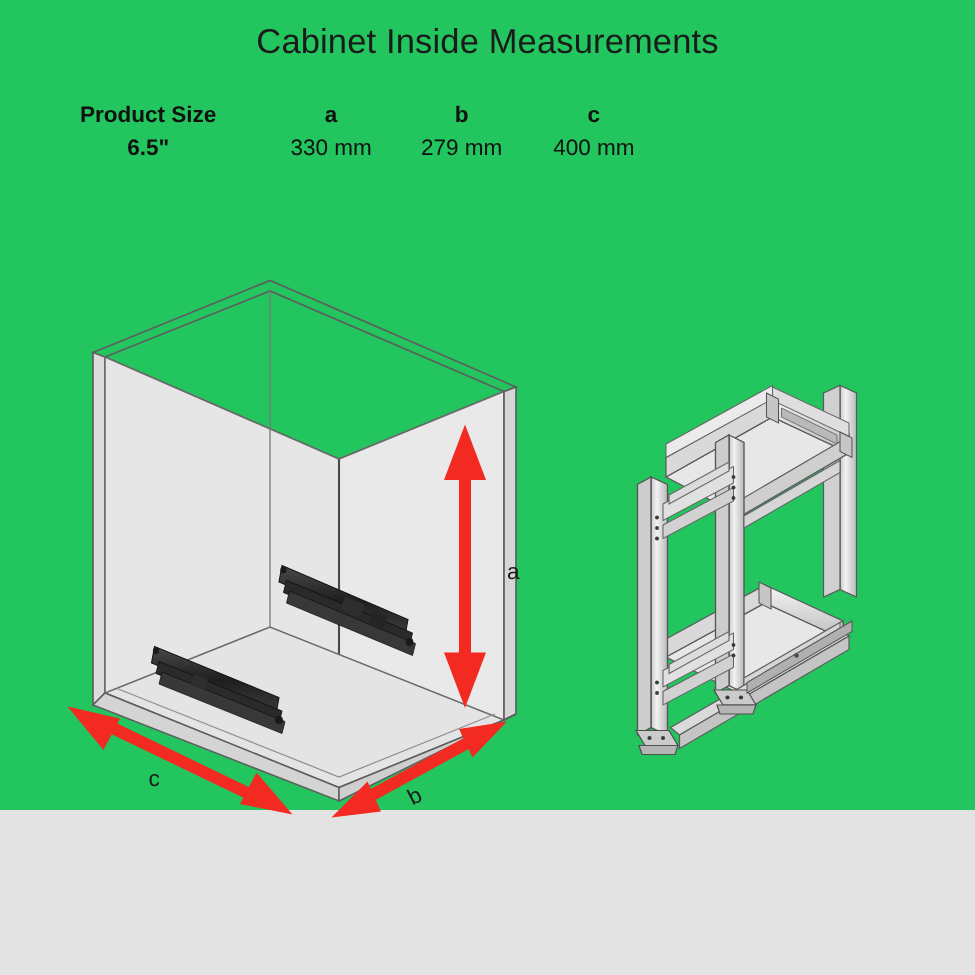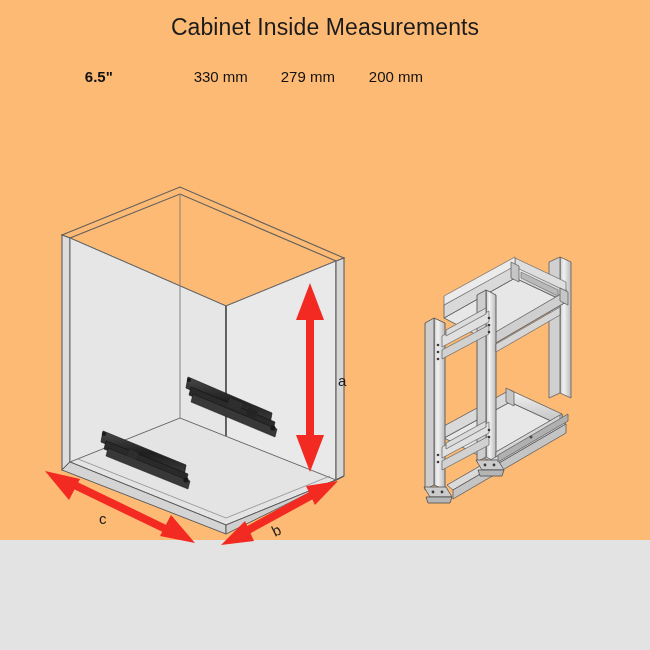--- a/index.html
+++ b/index.html
@@ -18,7 +18,7 @@
     position: relative;
     width: 650px;
     height: 540px;
-    background: #fdba74;
+    background: #22c55e;
   }
   
   #title {

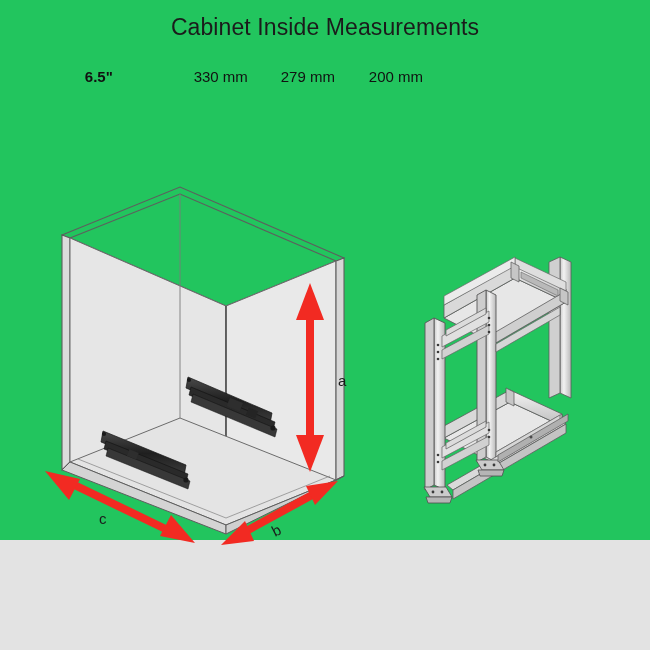--- a/index.html
+++ b/index.html
@@ -83,6 +83,12 @@
 
   <table id="spec-table">
     <tbody>
+        <tr class="head">
+      <td class="col-label">Product Size</td>
+      <td class="col-a">a</td>
+      <td class="col-b">b</td>
+      <td class="col-c">c</td>
+    </tr>
     <tr class="body">
       <td class="col-label">6.5"</td>
       <td class="col-a">330 mm</td>

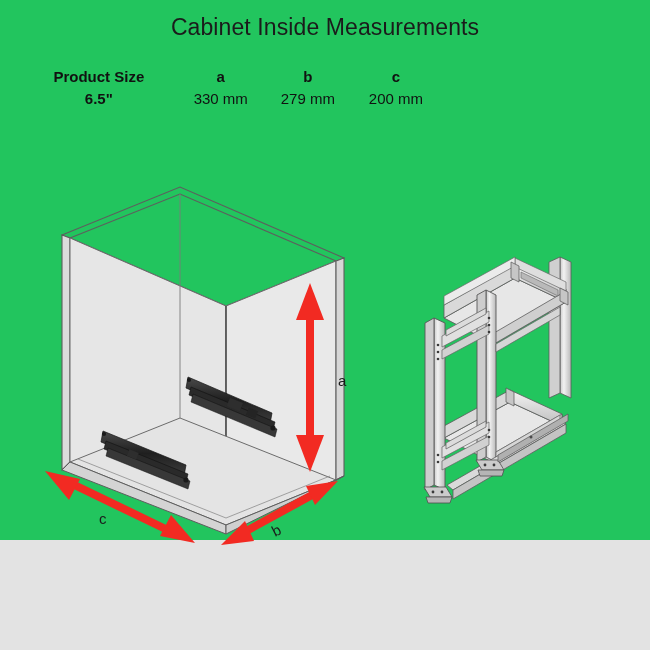--- a/index.html
+++ b/index.html
@@ -93,7 +93,7 @@
       <td class="col-label">6.5"</td>
       <td class="col-a">330 mm</td>
       <td class="col-b">279 mm</td>
-      <td class="col-c">200 mm</td>
+      <td class="col-c">400 mm</td>
     </tr>
   </tbody>
     </table>

